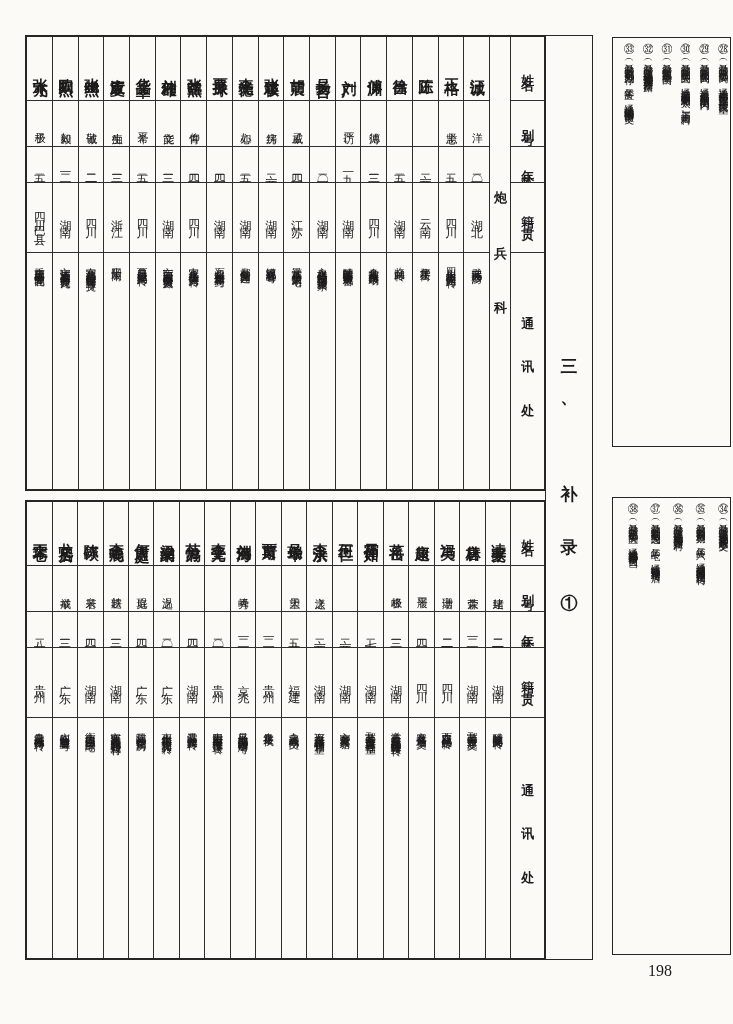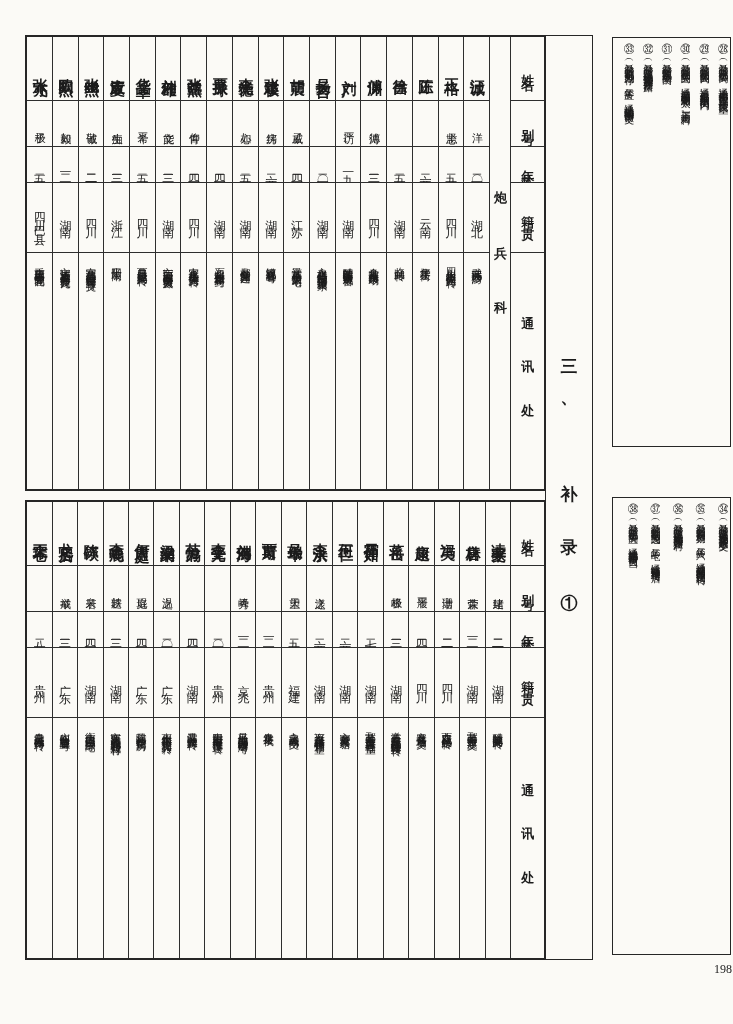--- a/index.html
+++ b/index.html
@@ -71,7 +71,7 @@
   
   #page-num {
     position:absolute; left:648px; top:962px; width:84px;
-    text-align:right; font-size:12px;
+    text-align:left; font-size:16px;
   }
 </style>
 </head>

